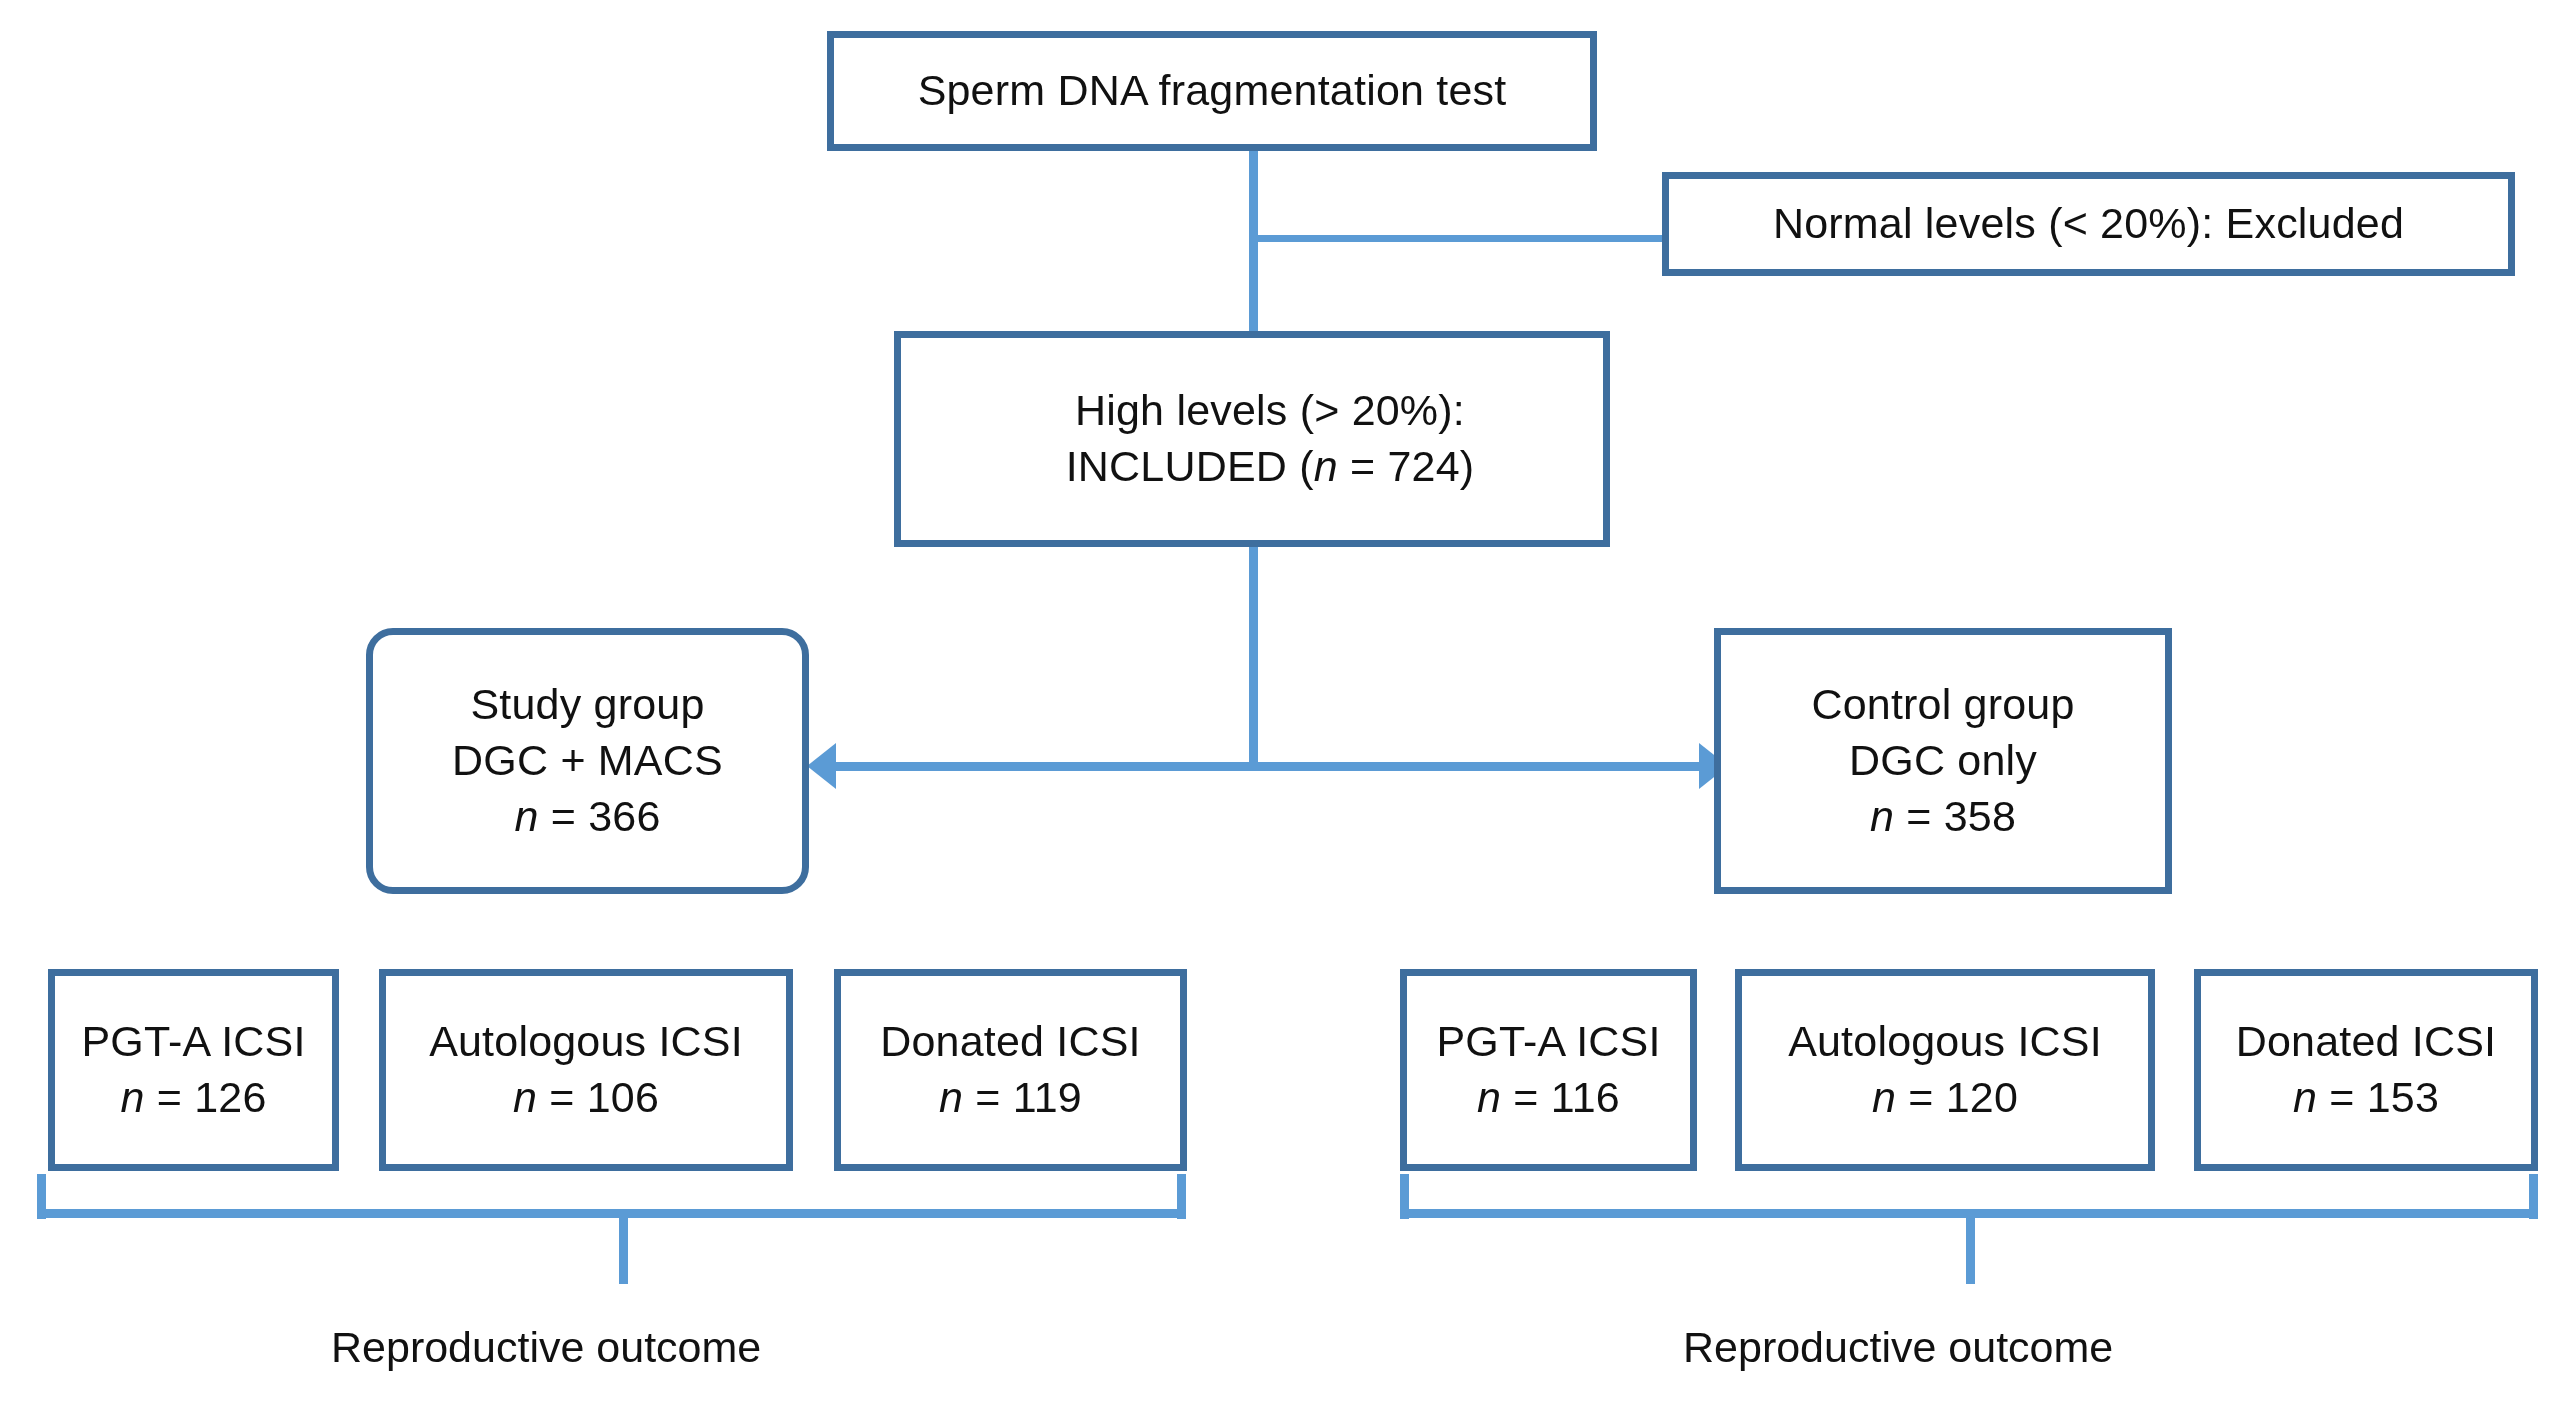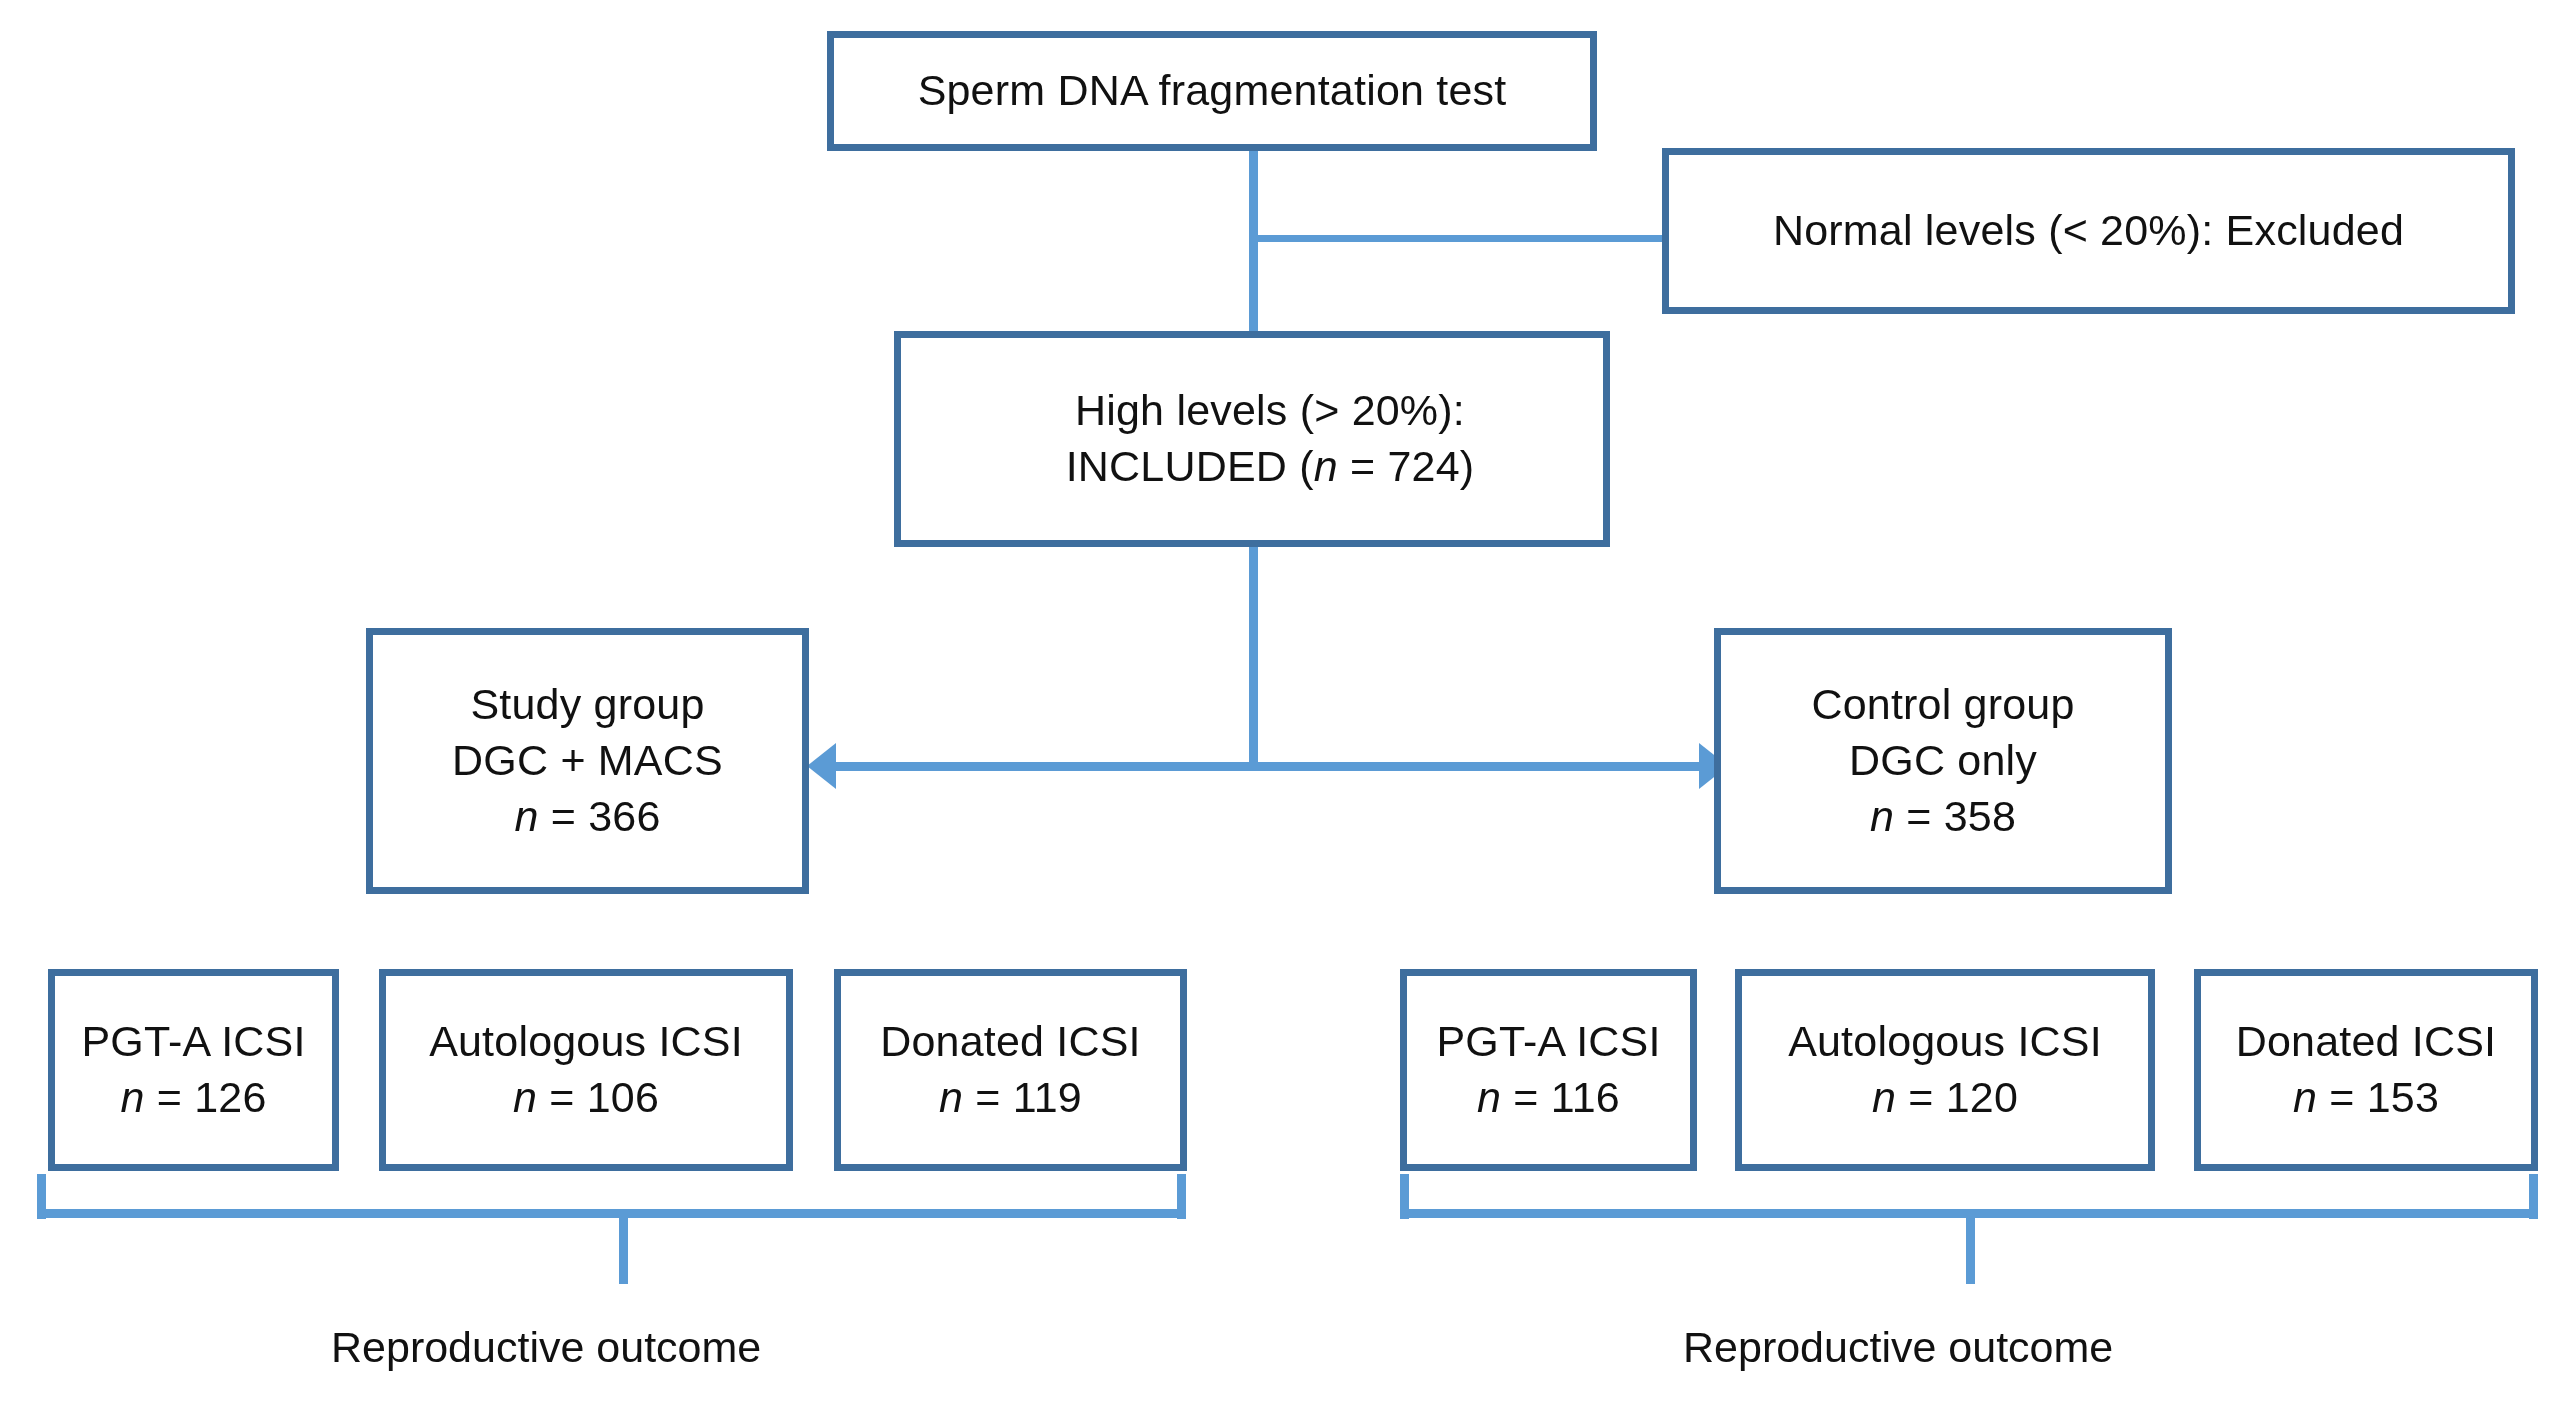--- a/index.html
+++ b/index.html
@@ -91,7 +91,7 @@
     <span class="ln">Sperm DNA fragmentation test</span>
   </div>
 
-  <div class="node" style="left:1662px; top:148px; width:853px; height:166px;text-align:right;">
+  <div class="node" style="left:1662px; top:172px; width:853px; height:104px;text-align:right;">
     <span class="ln">Normal levels (&lt; 20%): Excluded</span>
   </div>
 

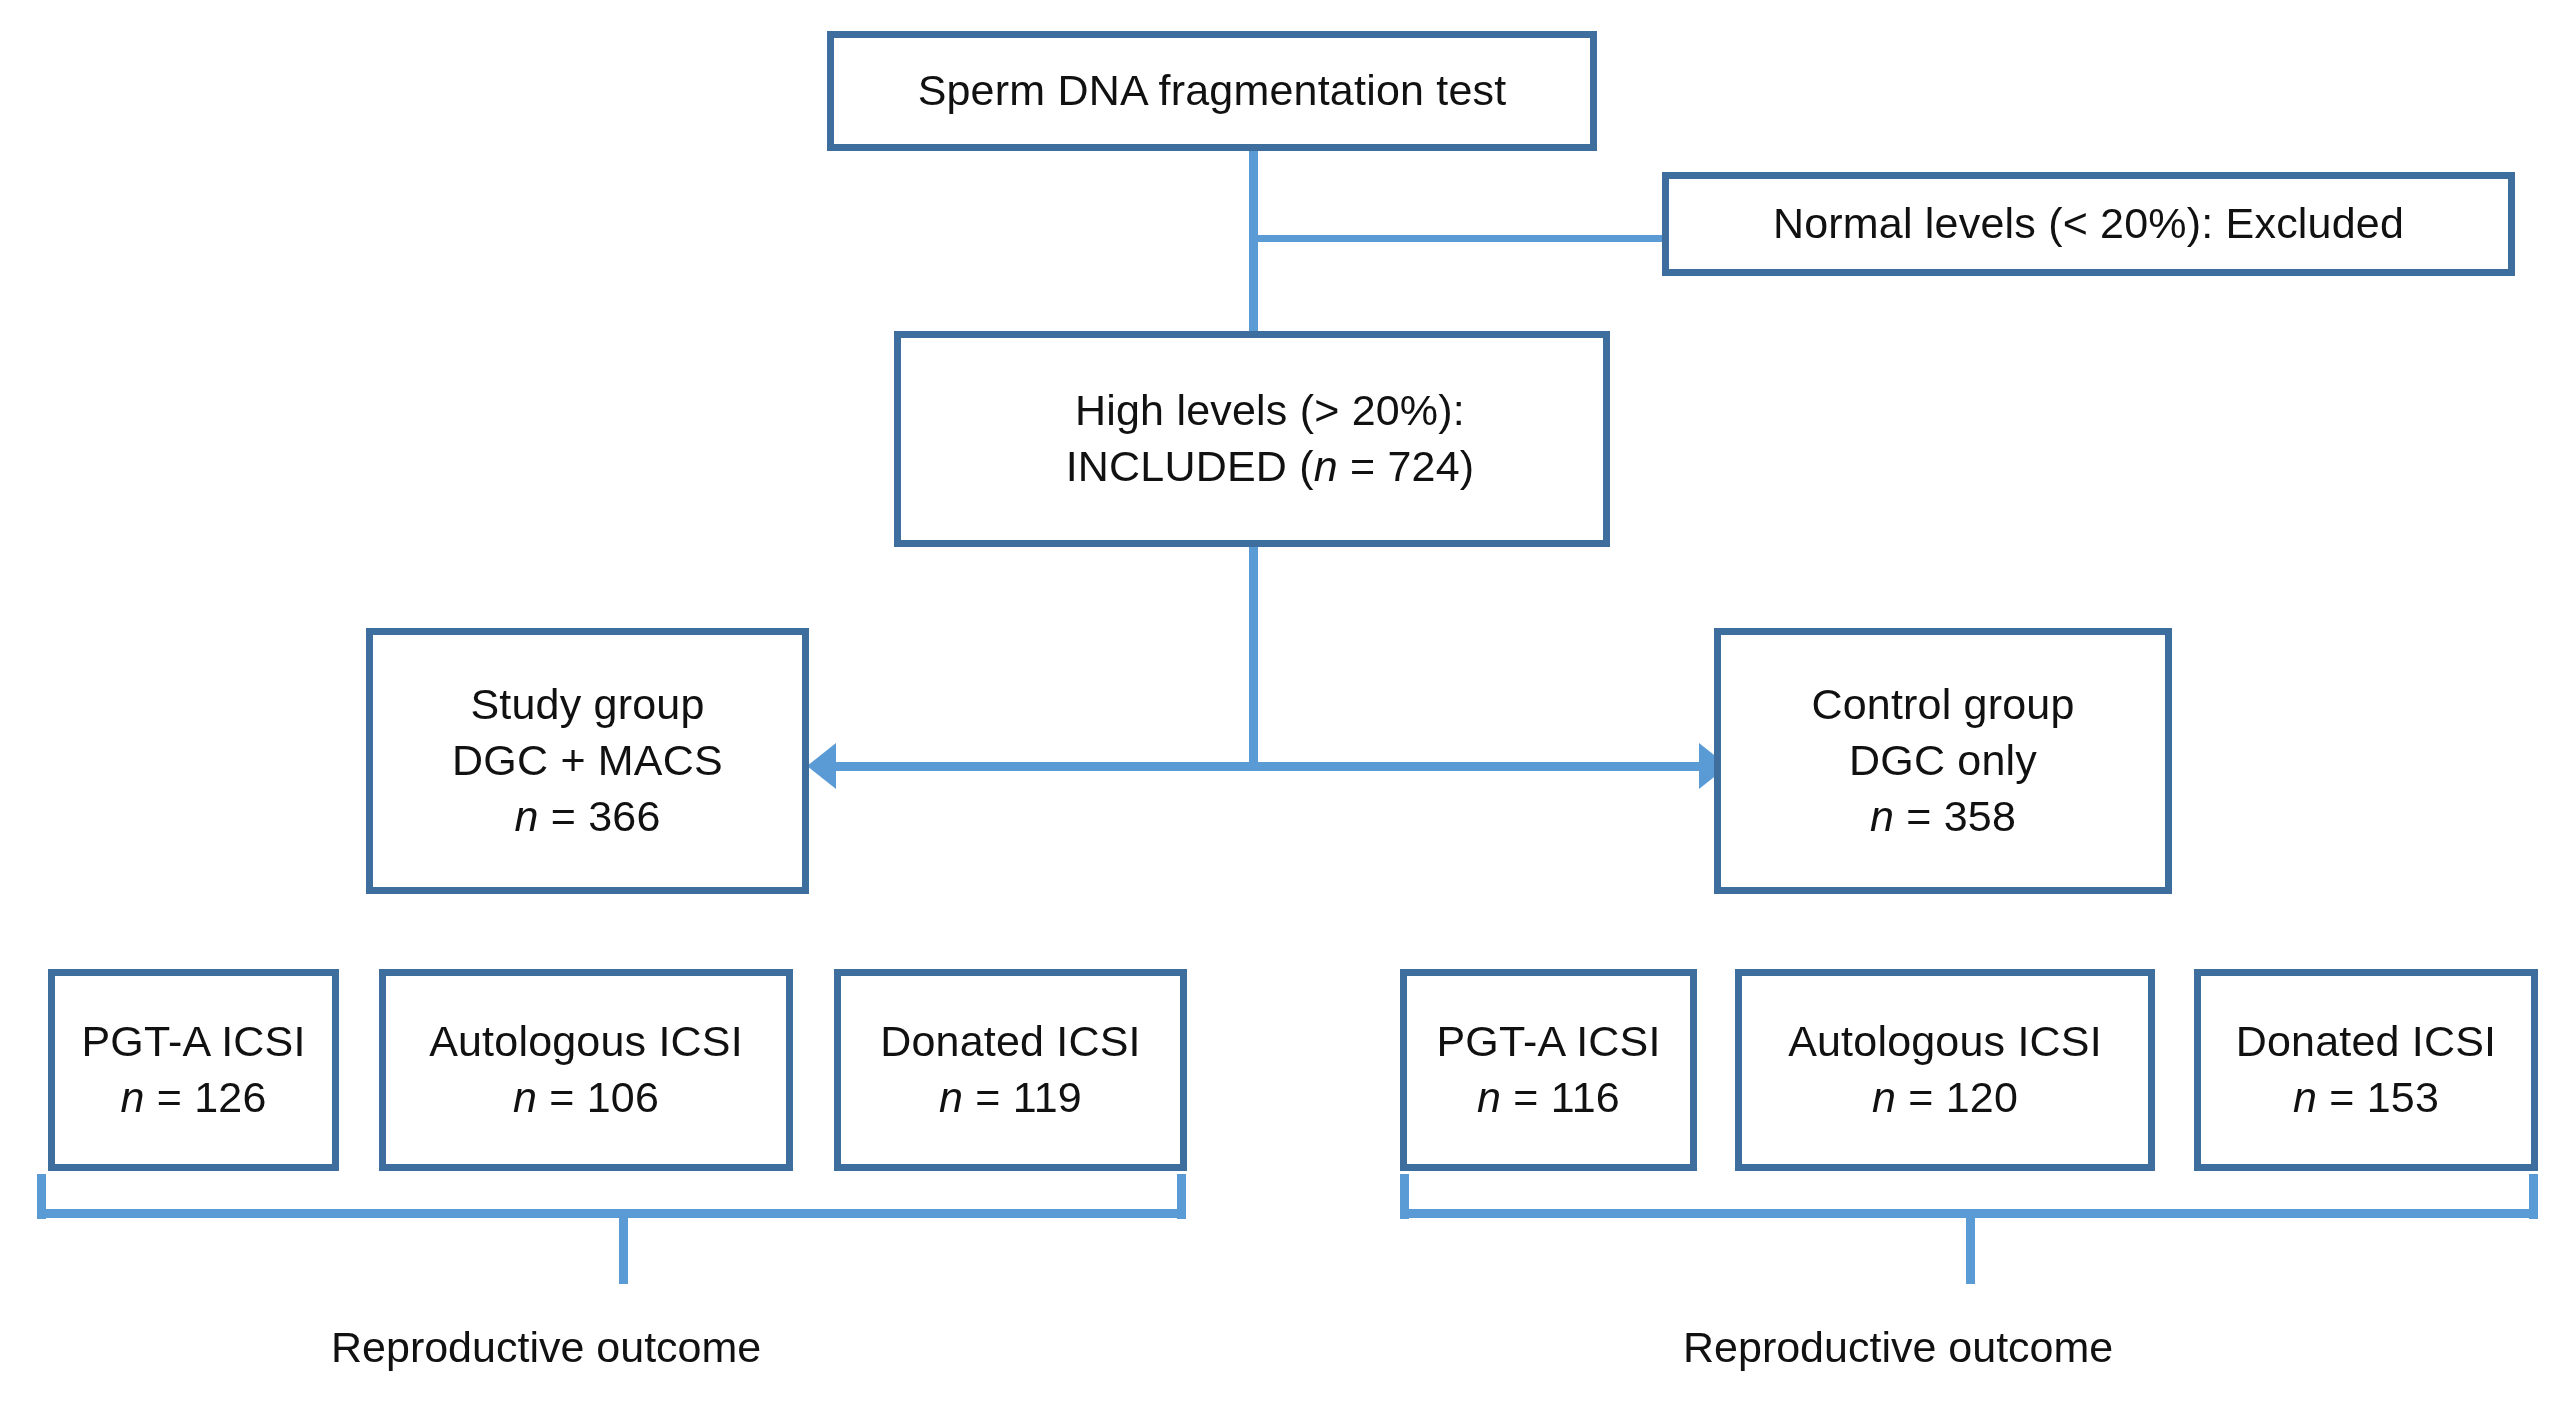--- a/index.html
+++ b/index.html
@@ -100,7 +100,7 @@
     <span class="ln"><span>INCLUDED (</span><span class="it">n</span><span> = 724)</span></span>
   </div>
 
-  <div class="node" style="left:366px; top:628px; width:443px; height:266px;">
+  <div class="node" style="left:366px; top:628px; width:443px; height:266px;border-radius:27px;">
     <span class="ln">Study group</span>
     <span class="ln">DGC + MACS</span>
     <span class="ln"><span class="it">n</span><span> = 366</span></span>

